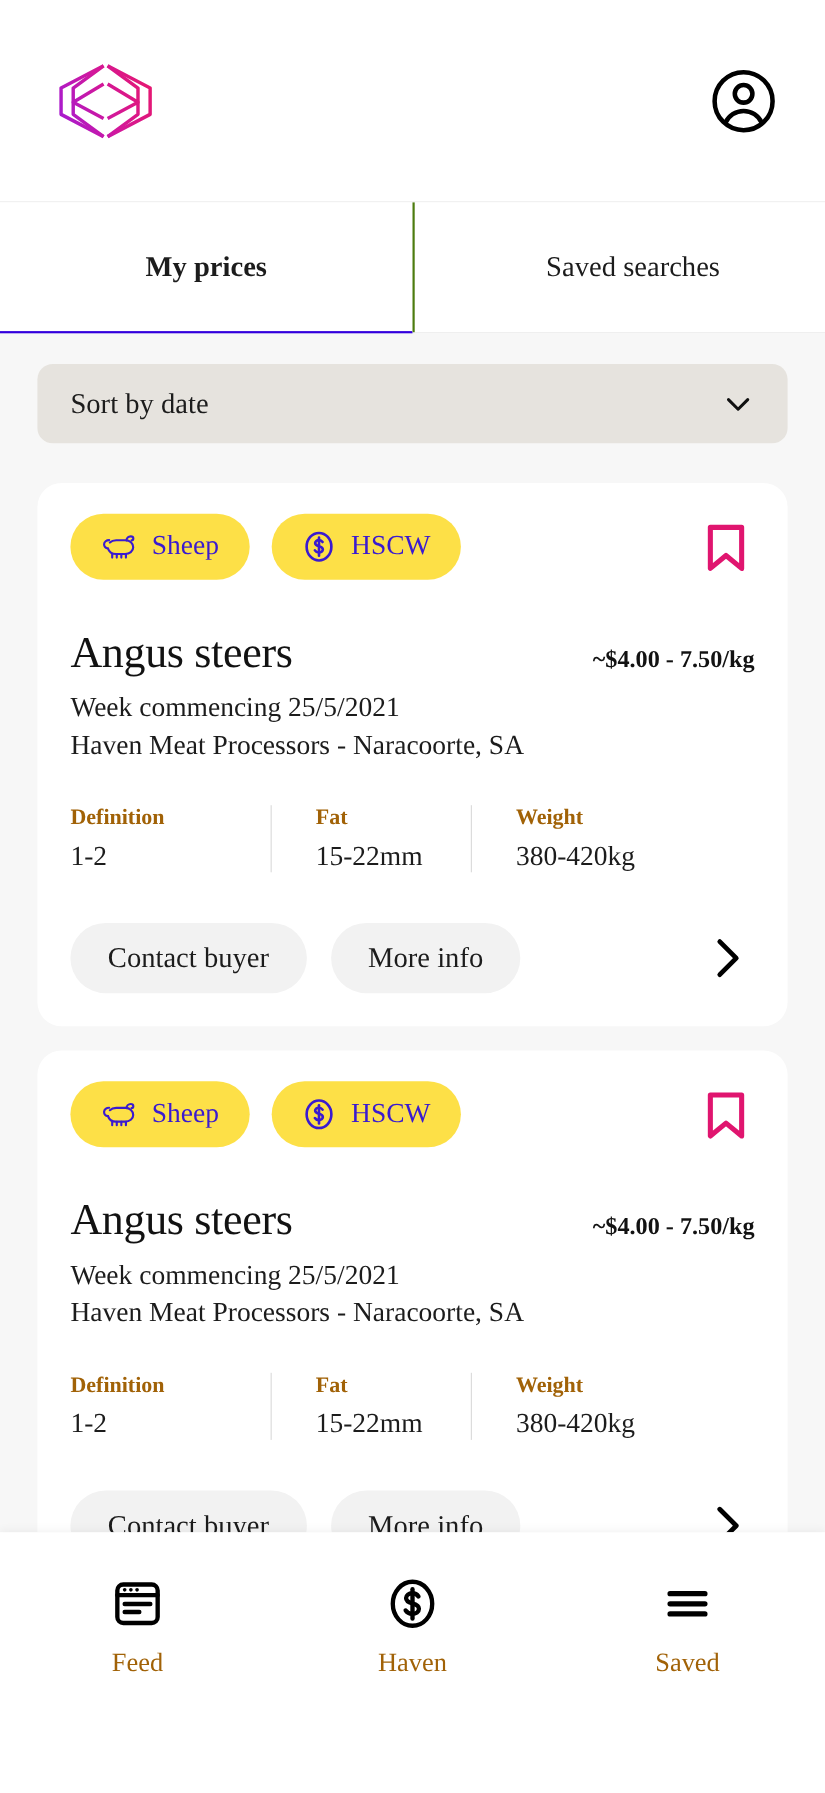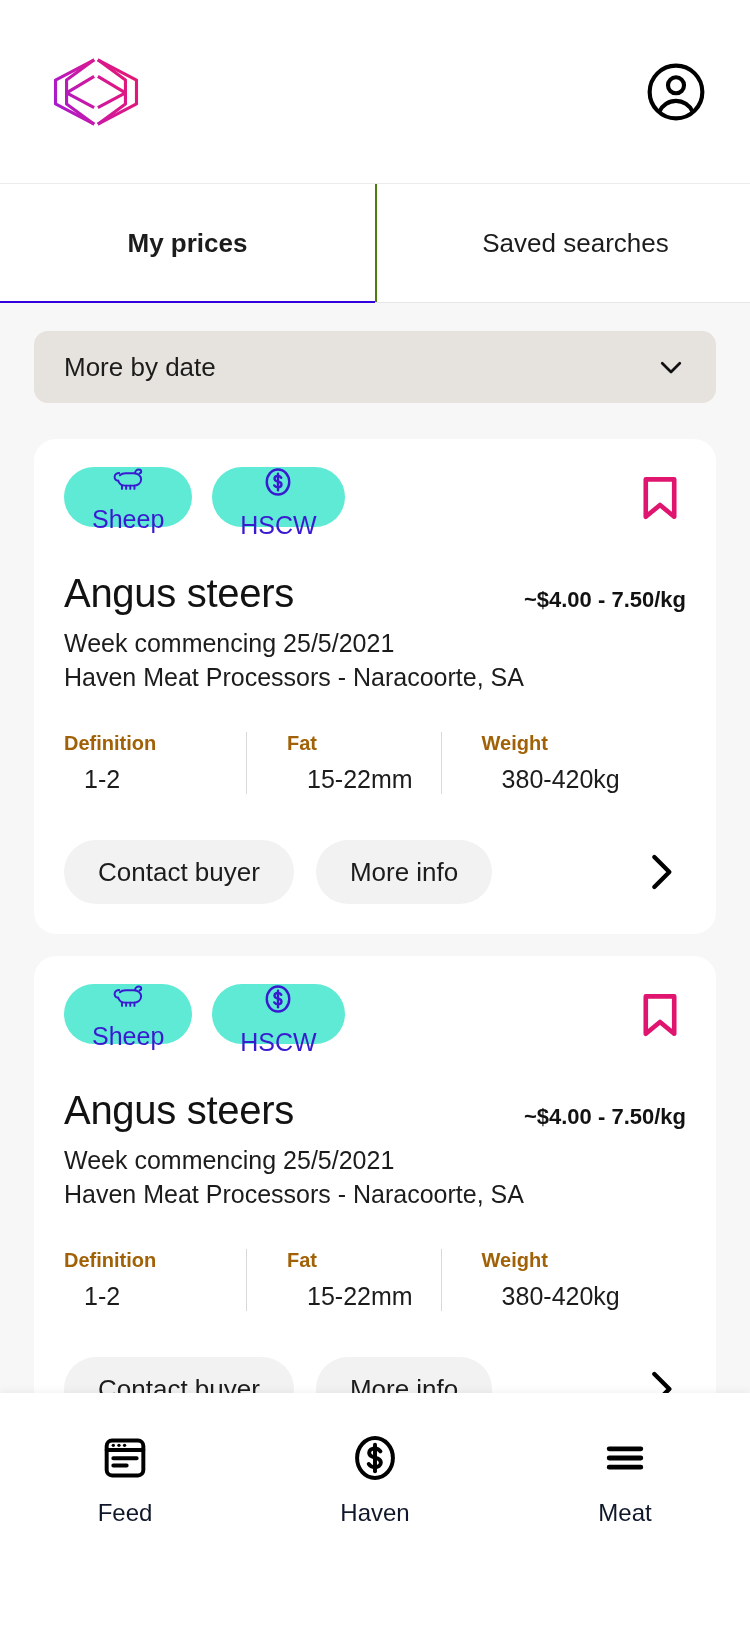--- a/index.html
+++ b/index.html
@@ -20,6 +20,7 @@
     background: #ffffff;
     display: flex;
     flex-direction: column;
+    font-family: Liberation Serif, serif;
   }
 
   

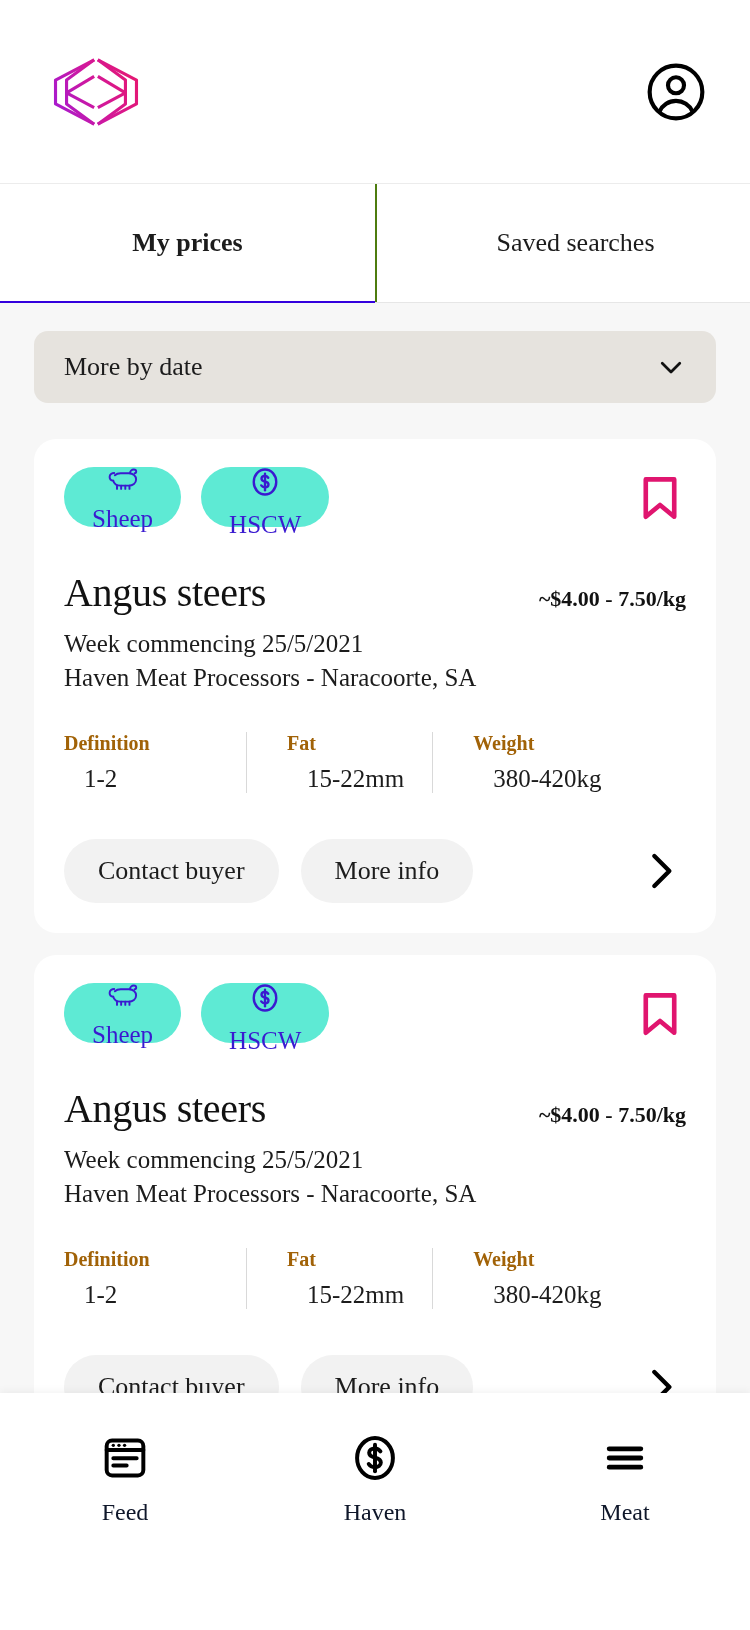--- a/index.html
+++ b/index.html
@@ -278,7 +278,7 @@
   <div class="body">
 
     <div class="sort-select">
-      <span class="sort-label">More by date</span>
+      <span class="sort-label">Sort by date</span>
       <svg class="chev-down" viewBox="0 0 24 24" fill="none" stroke="#111" stroke-width="2.2" stroke-linecap="round" stroke-linejoin="round">
         <polyline points="5 9 12 16 19 9"></polyline>
       </svg>

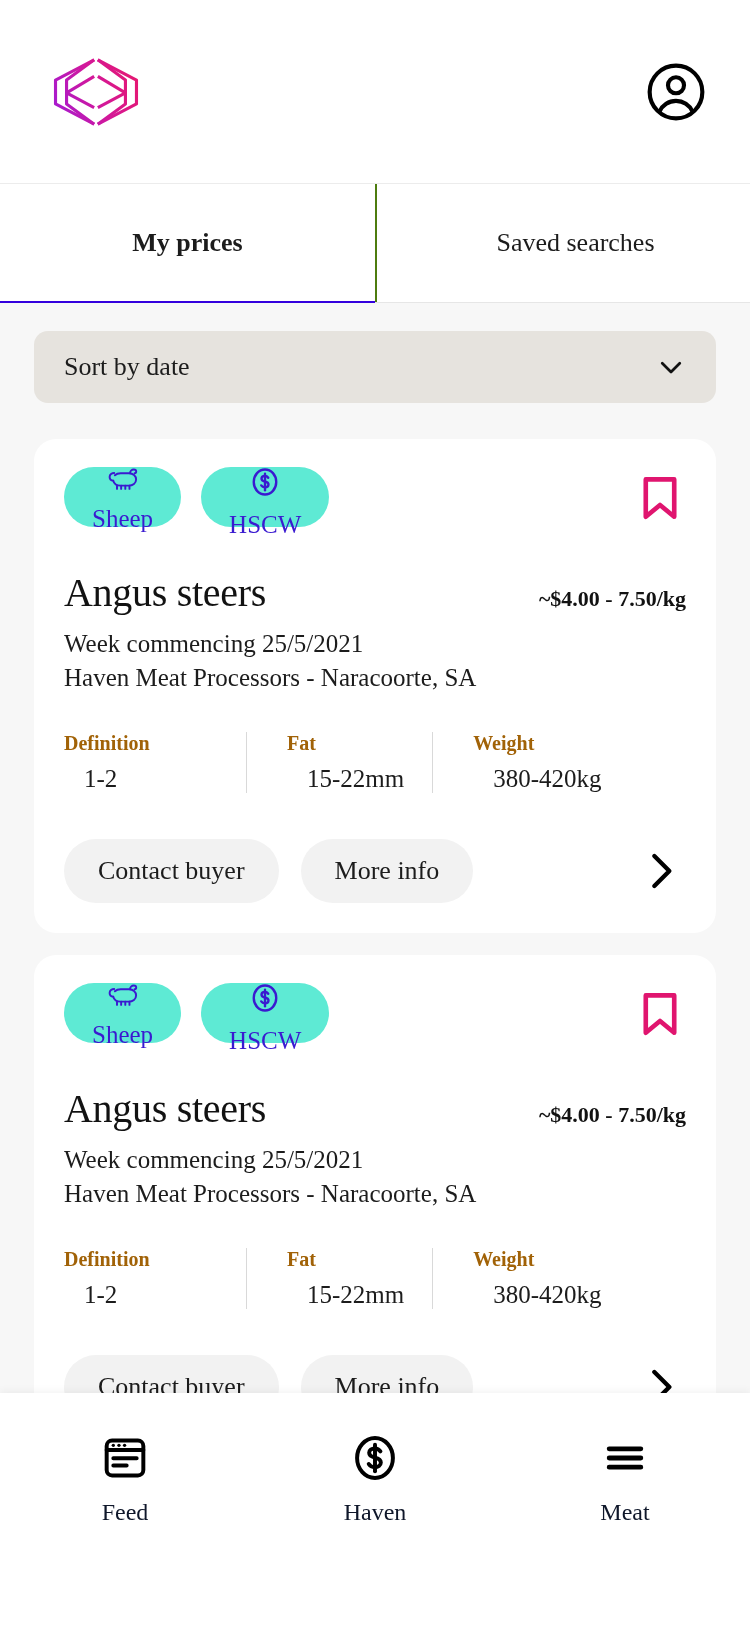--- a/index.html
+++ b/index.html
@@ -111,7 +111,7 @@
   }
   .chip {
     height: 60px;
-    background: #5eead4;
+    background: #fde047;
     border-radius: 30px;
     display: inline-flex;
     align-items: center;
@@ -121,7 +121,6 @@
     font-size: 25px;
     cursor: pointer;
     white-space: nowrap;
-    flex-direction: column;
   }
   .chip svg { display: block; flex: 0 0 auto; }
   .bookmark-btn {

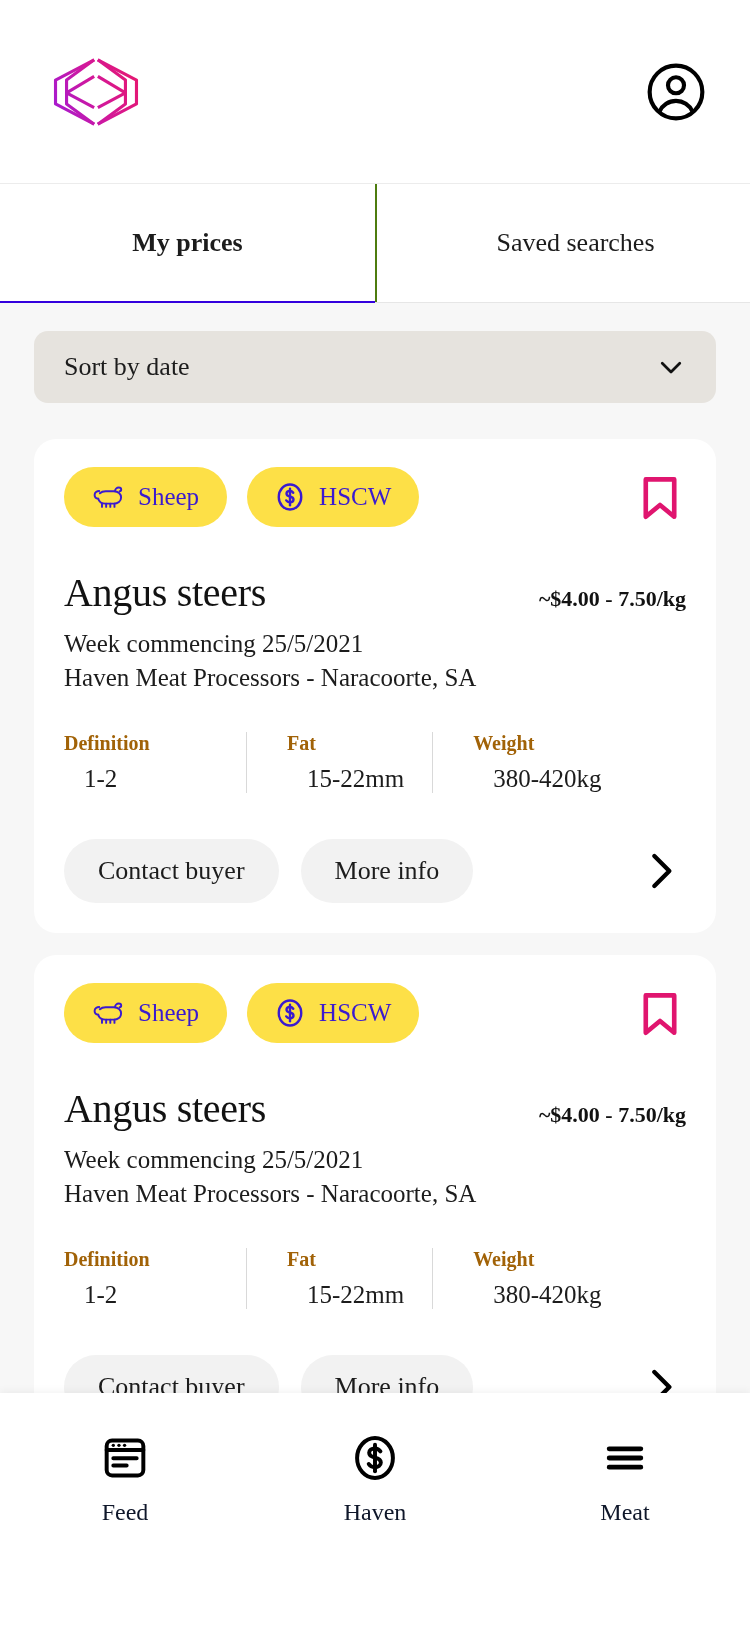--- a/index.html
+++ b/index.html
@@ -177,7 +177,6 @@
   .spec-value {
     font-size: 25px;
     color: #1c1c1c;
-    margin-left: 20px;
   }
 
   .action-row {

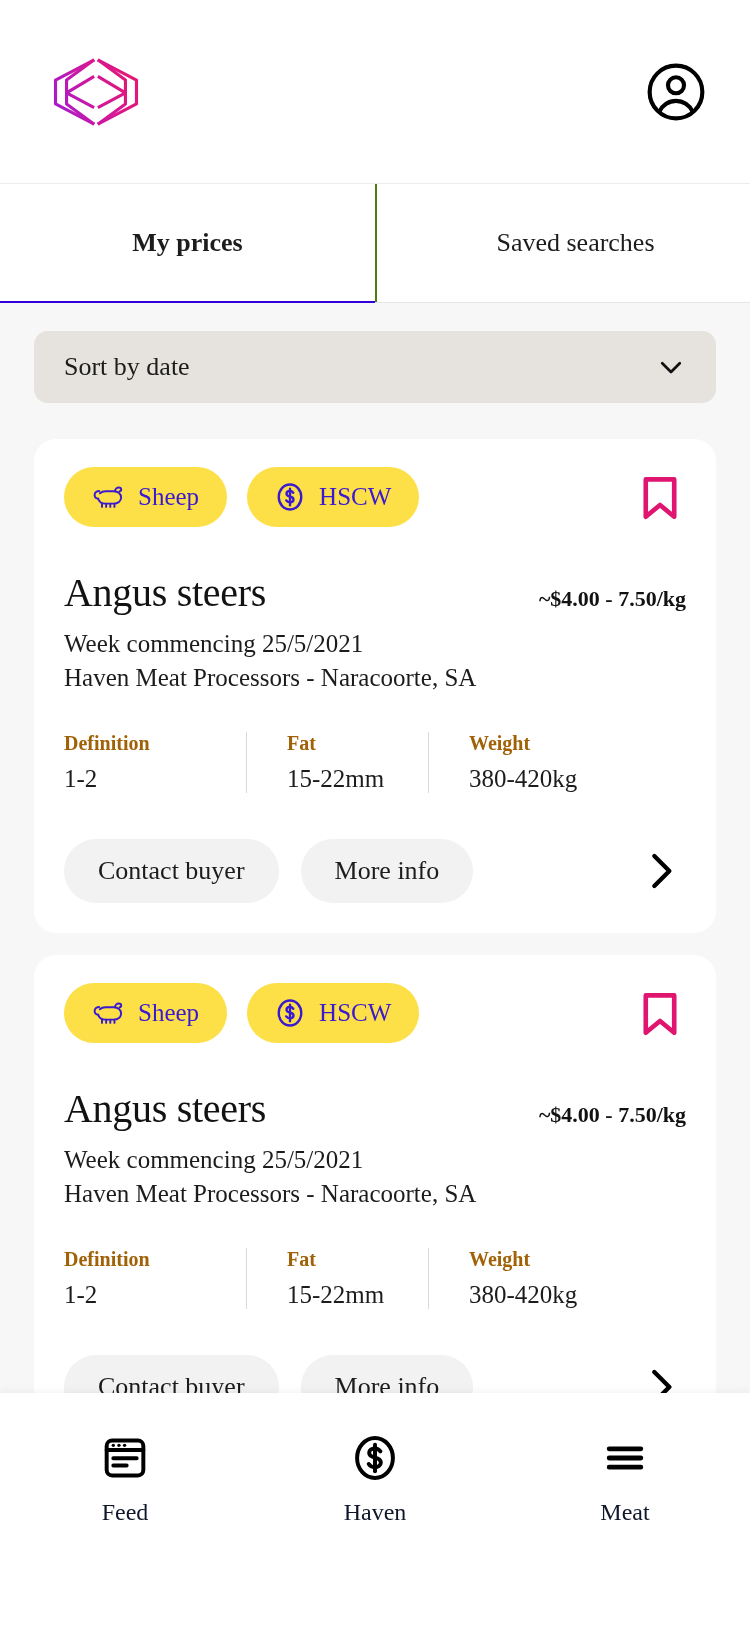--- a/index.html
+++ b/index.html
@@ -227,7 +227,7 @@
   .nav-item svg { display: block; }
   .nav-label {
     font-size: 24px;
-    color: #0f172a;
+    color: #a16207;
   }
 </style>
 </head>

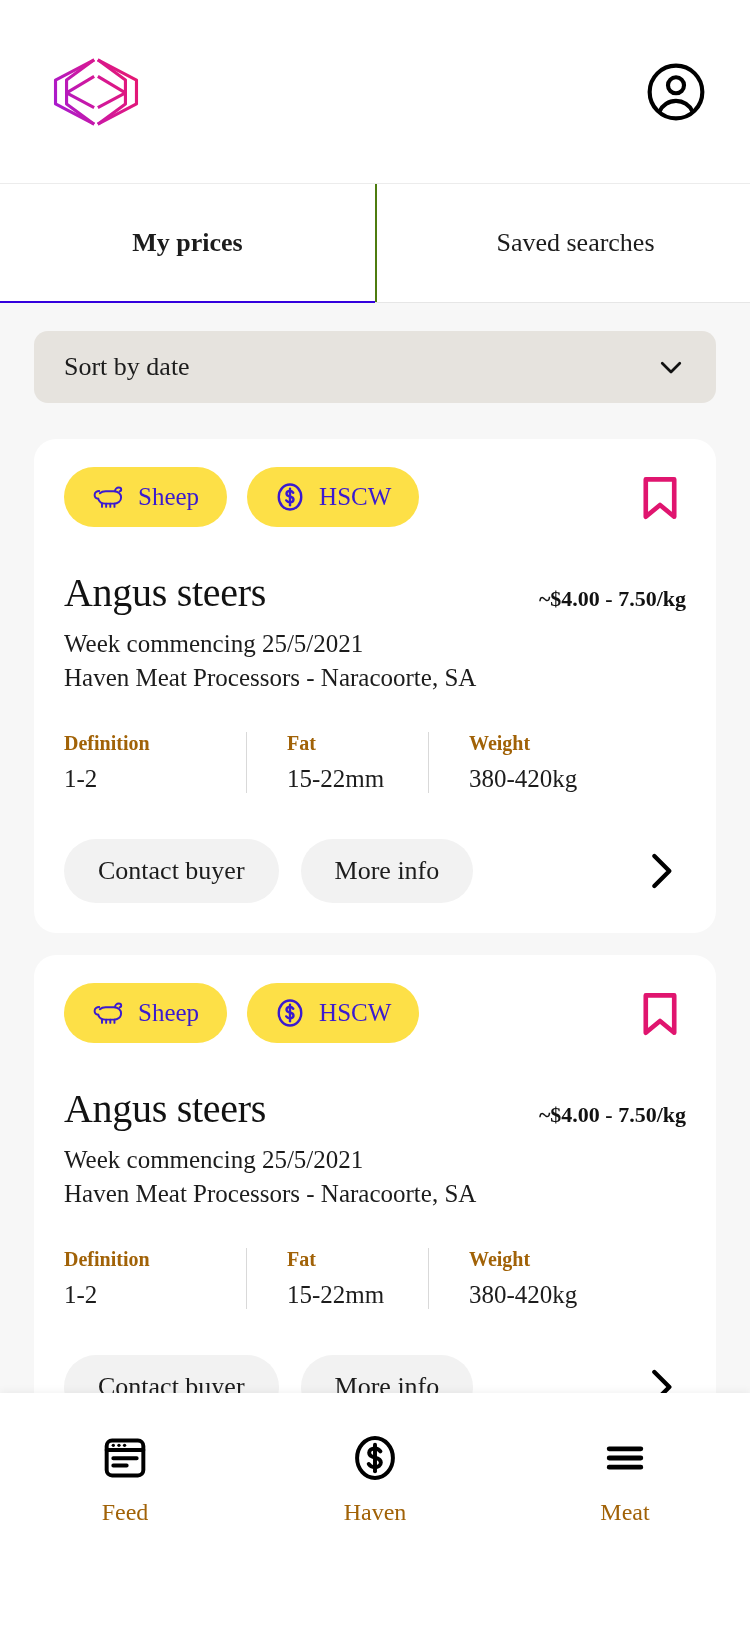--- a/index.html
+++ b/index.html
@@ -430,7 +430,7 @@
       <svg width="50" height="50" viewBox="0 0 24 24" fill="none" stroke="#000" stroke-width="2.3" stroke-linecap="round">
         <path d="M4.4 7.6h15.2M4.4 12h15.2M4.4 16.4h15.2"></path>
       </svg>
-      <span class="nav-label">Meat</span>
+      <span class="nav-label">Saved</span>
     </div>
 
   </div>

